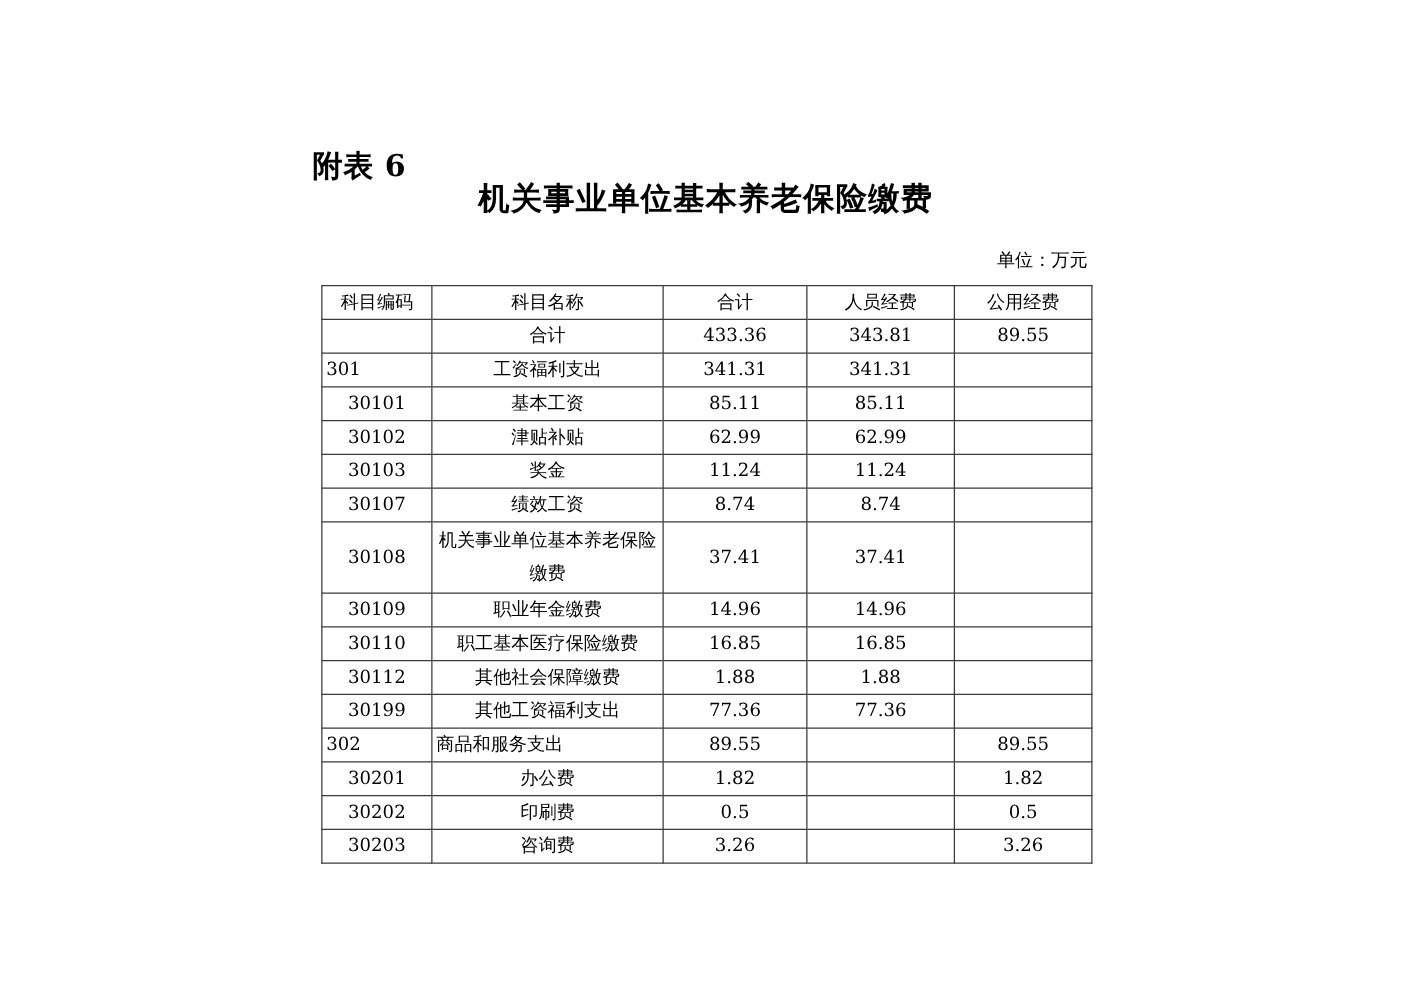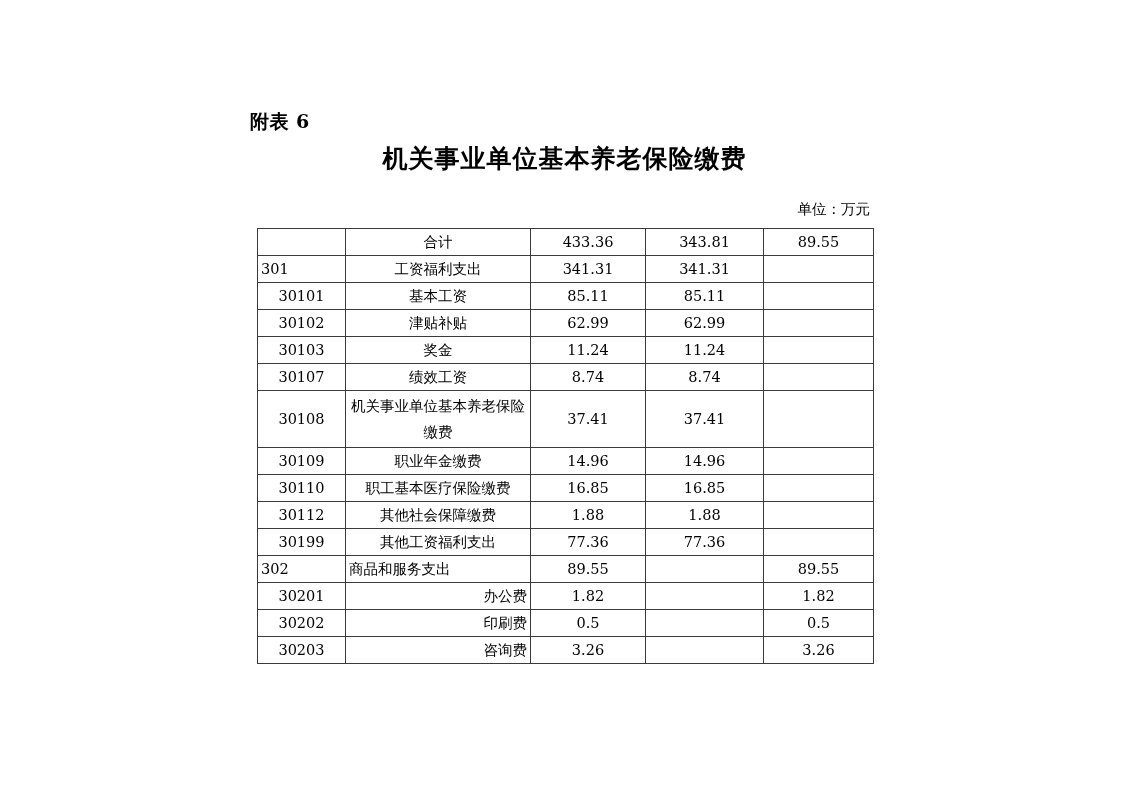--- a/index.html
+++ b/index.html
@@ -29,8 +29,8 @@
   .attach-label {
     position: absolute;
     left: 250px;
-    top: 108px;
-    font-size: 19px;
+    top: 120px;
+    font-size: 24px;
     font-weight: bold;
     letter-spacing: 0.5px;
     line-height: 26px;

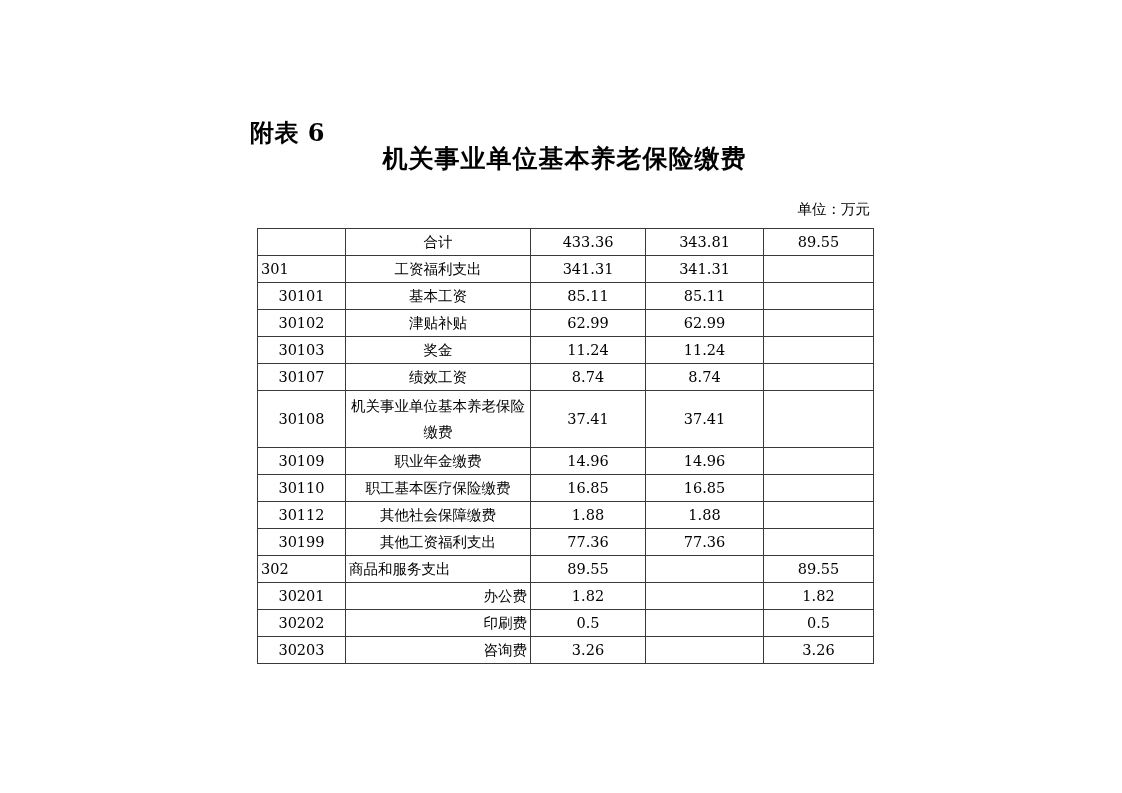--- a/index.html
+++ b/index.html
@@ -130,6 +130,13 @@
         <col class="c-public">
       </colgroup>
       <thead>
+        <tr>
+          <th class="th-center">科目编码</th>
+          <th class="th-center">科目名称</th>
+          <th class="th-center">合计</th>
+          <th class="th-center">人员经费</th>
+          <th class="th-center">公用经费</th>
+        </tr>
       </thead>
       <tbody id="table-body">
           <tr>

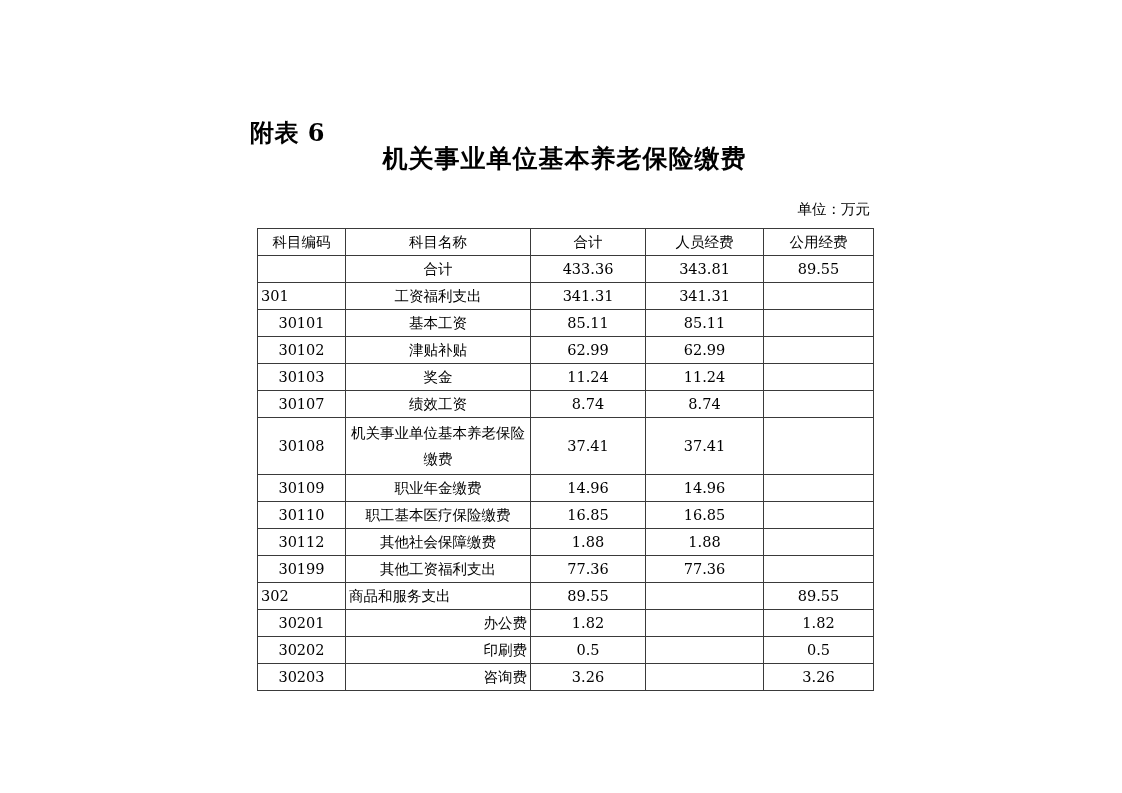--- a/index.html
+++ b/index.html
@@ -103,7 +103,7 @@
   td.code-cell-left { text-align: left;  padding-left: 2px; }
   td.name-cell      { text-align: center; }
   td.name-cell-left { text-align: left;  padding-left: 2px; }
-  td.name-cell-indent { text-align: right; padding-left: 22px; margin-top: 48px; }
+  td.name-cell-indent { text-align: center; padding-left: 22px; margin-top: 48px; }
   td.num-cell       { text-align: center; padding-left: 3px; }
 
   tr.tall-row td { height: 57px; }

